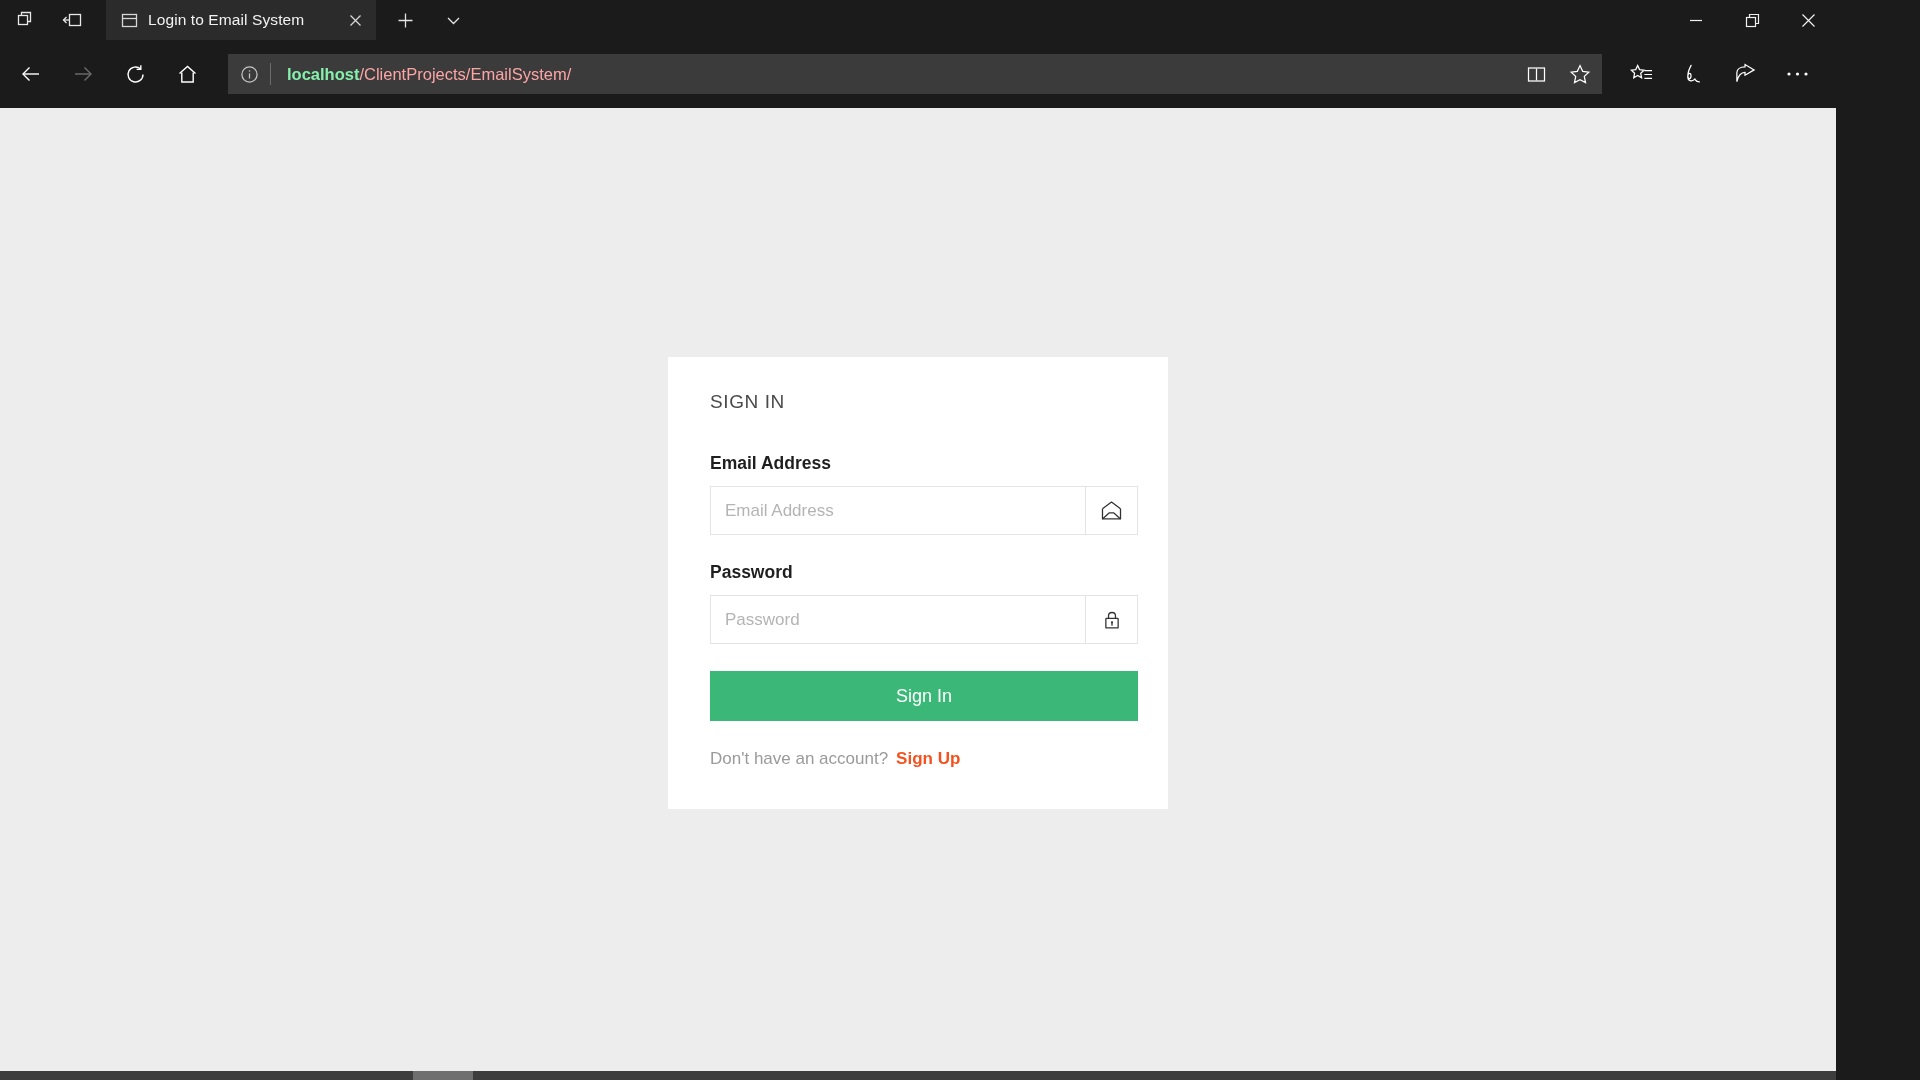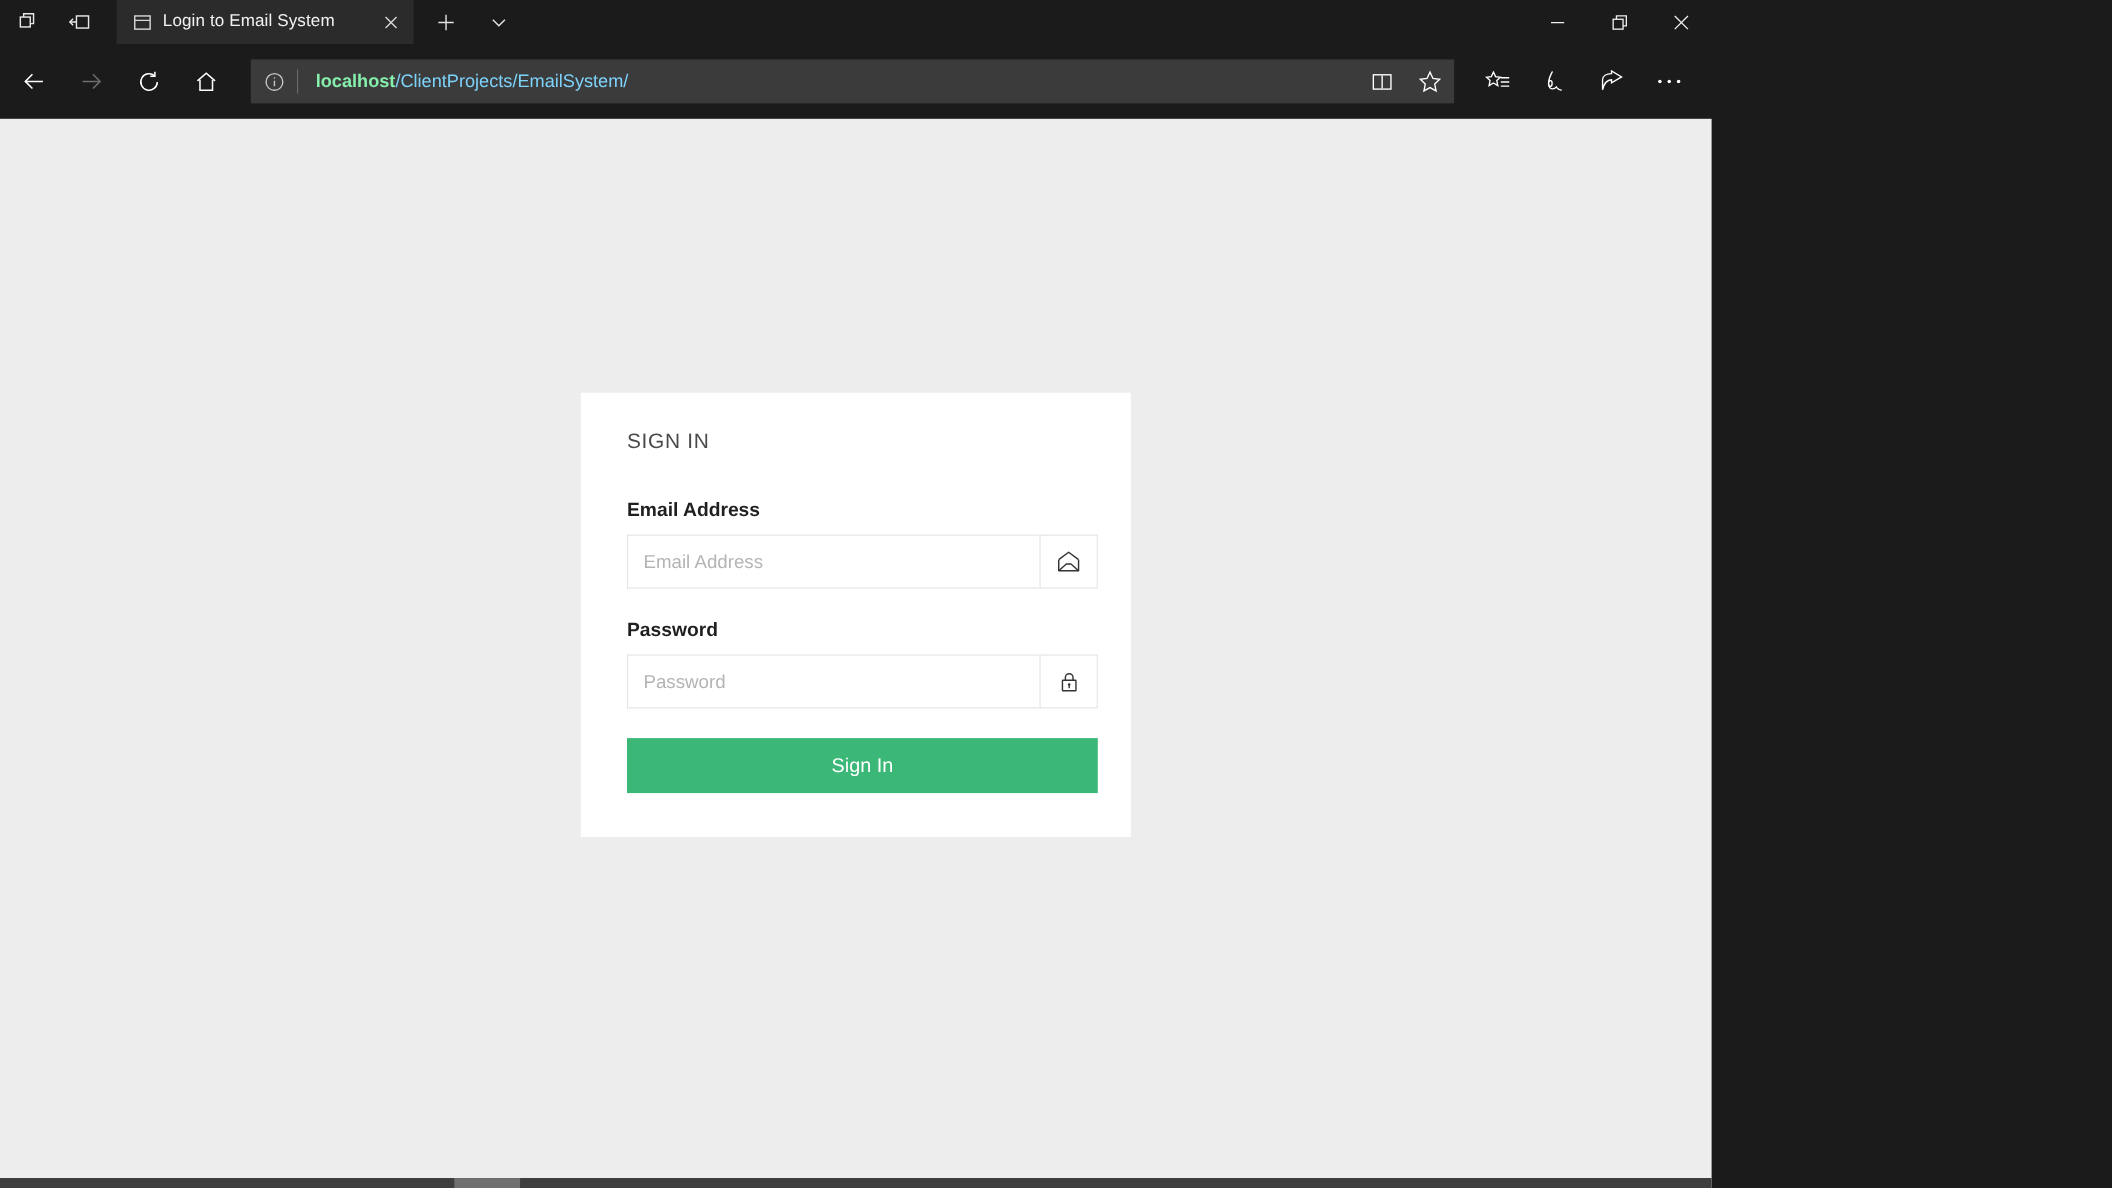--- a/index.html
+++ b/index.html
@@ -15,7 +15,7 @@
 
   
   .browser {
-    width: 1556px;
+    width: 1836px;
     height: 1080px;
     display: flex;
     flex-direction: column;

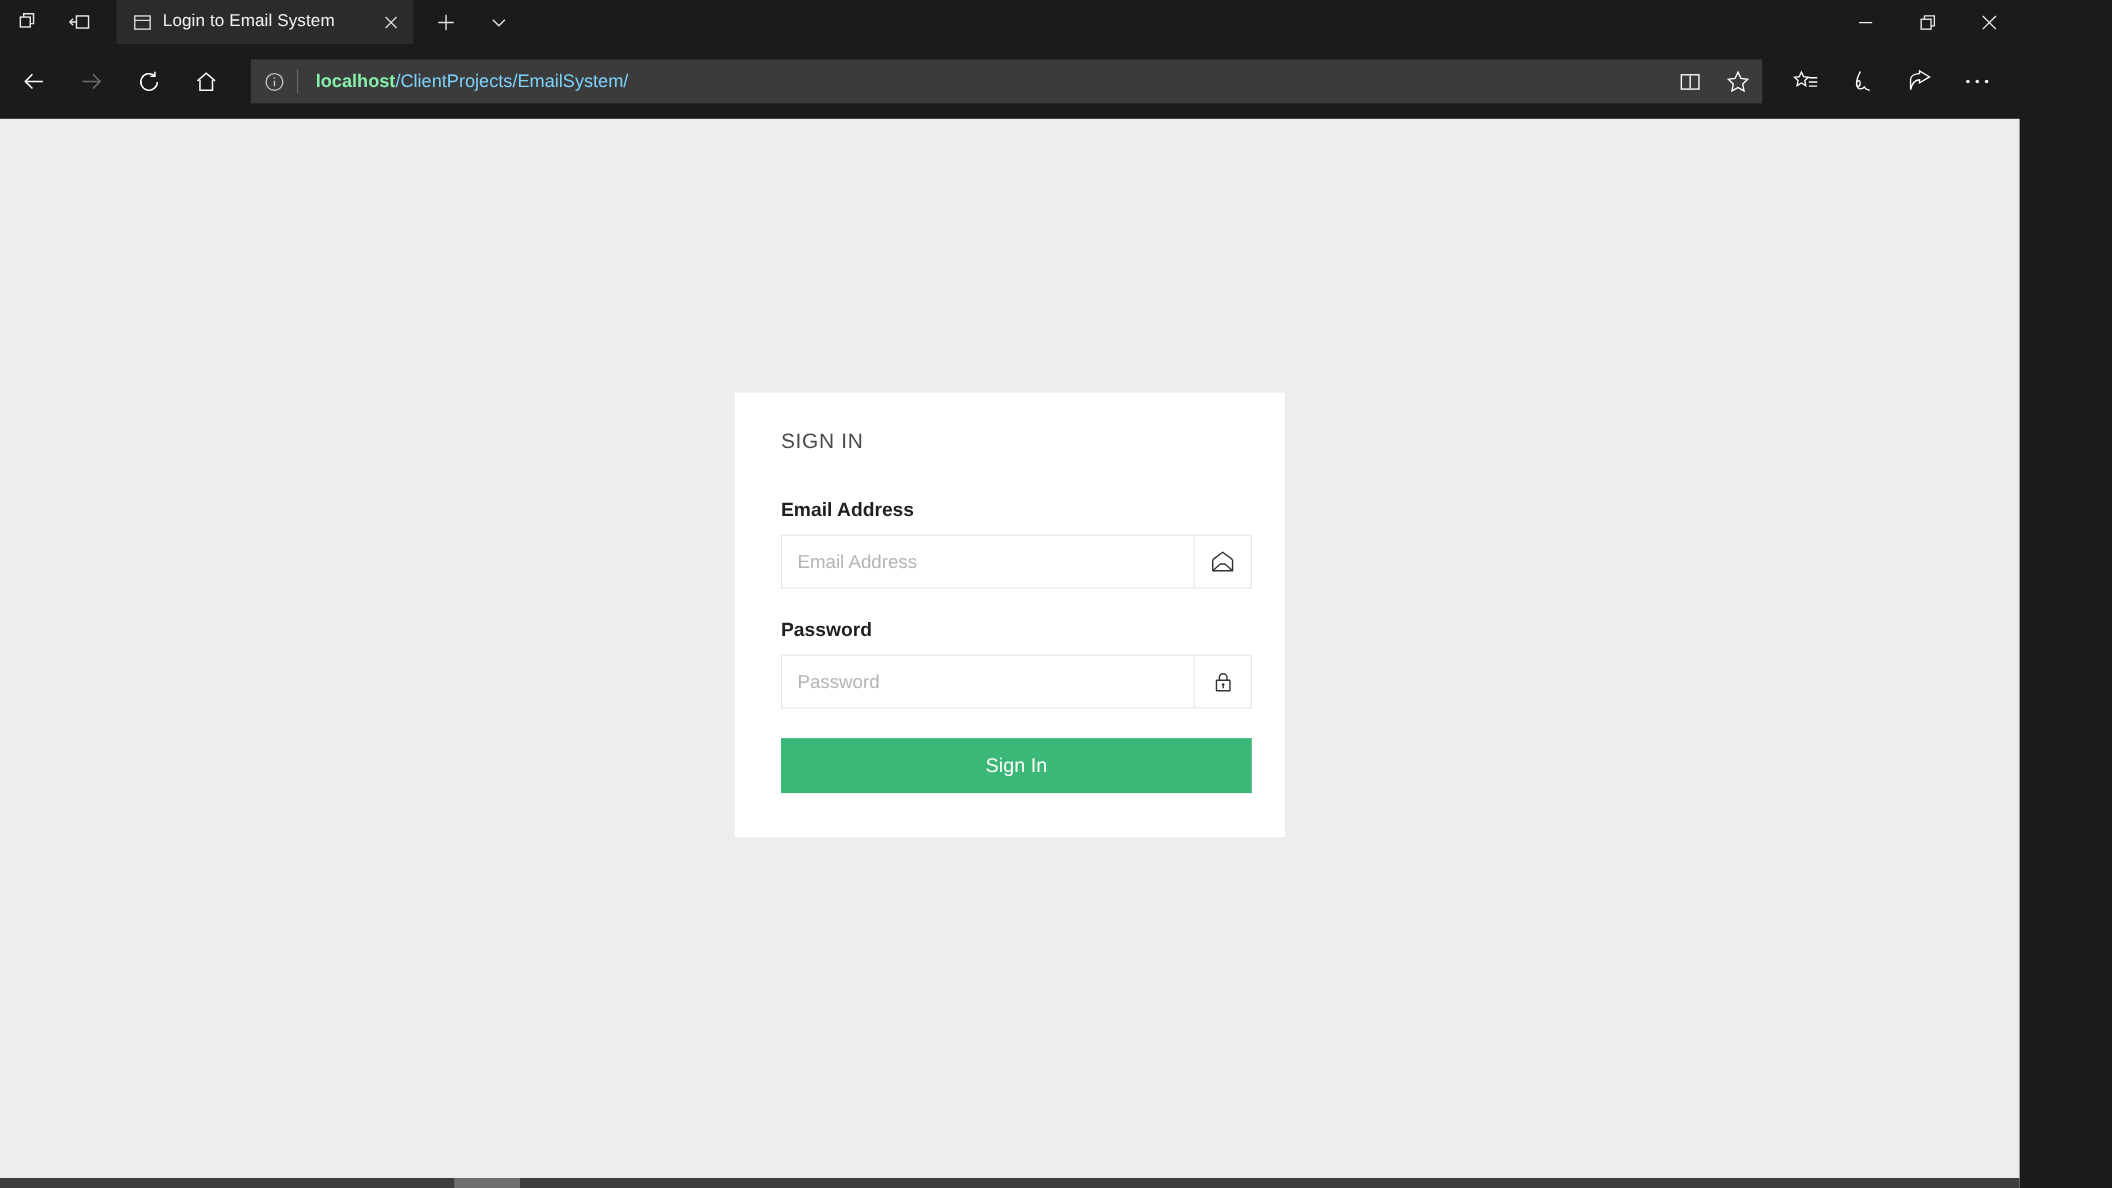--- a/index.html
+++ b/index.html
@@ -162,7 +162,7 @@
     color: #b9b9b9;
   }
   .url-host { color: #86efac; font-weight: bold; }
-  .url-path { color: #7dd3fc; }
+  .url-path { color: #fca5a5; }
 
   .url-actions { display: flex; align-items: center; flex: 0 0 auto; }
   .urlicon {

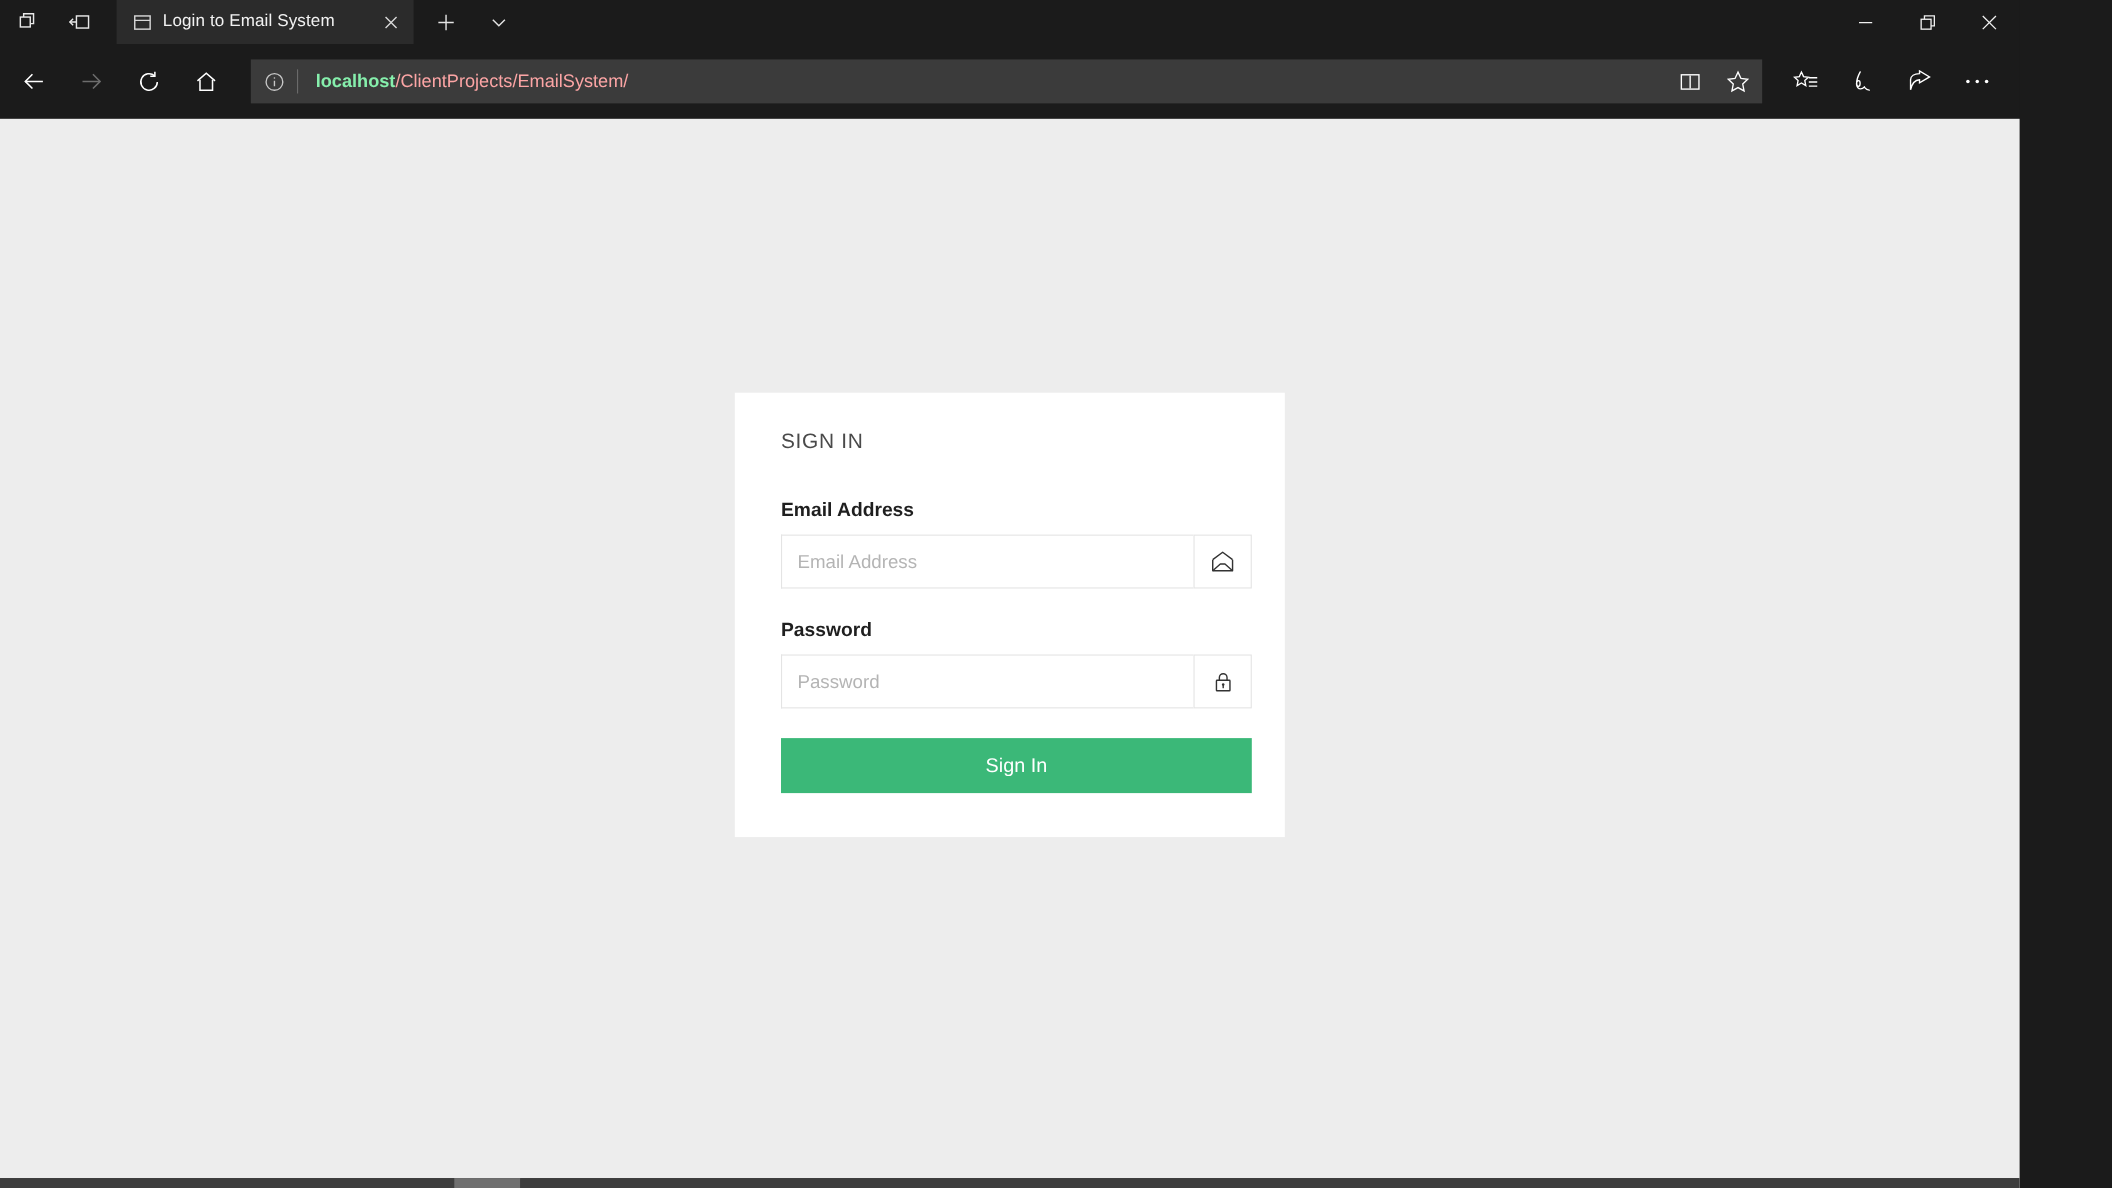--- a/index.html
+++ b/index.html
@@ -481,6 +481,9 @@
 
         <button class="signin-btn">Sign In</button>
 
+        <div class="signup-row">
+          <span>Don't have an account?</span><a href="#" class="signup-link">Sign Up</a>
+        </div>
 
       </div>
     </div>

